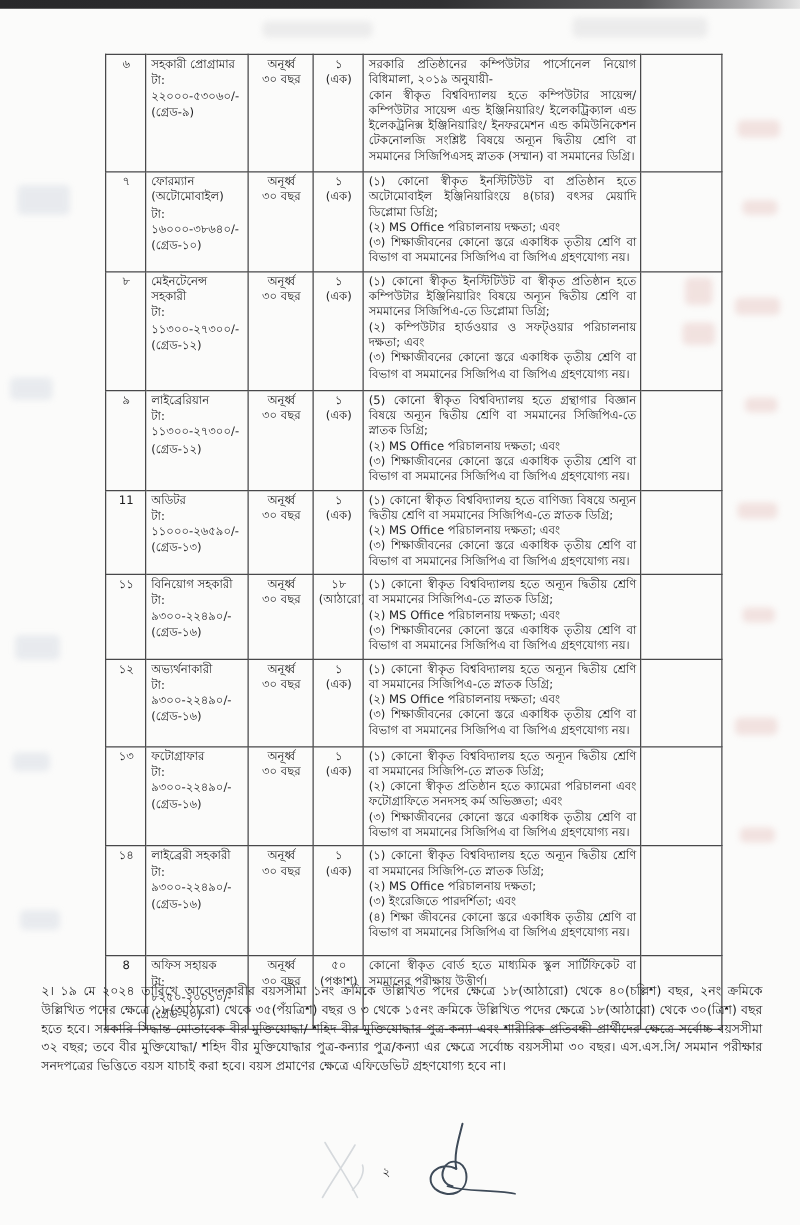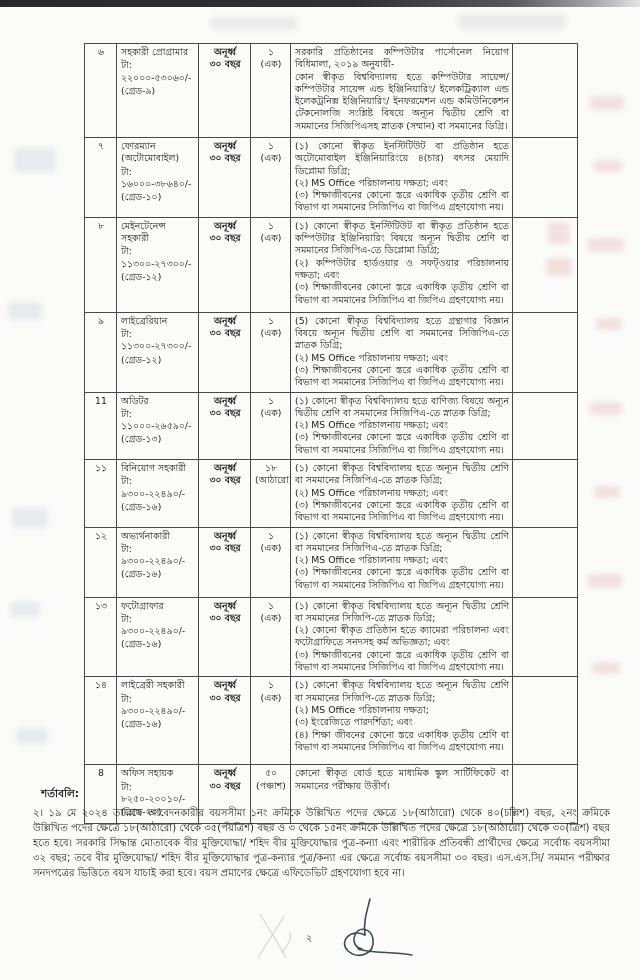--- a/index.html
+++ b/index.html
@@ -36,7 +36,7 @@
   }
   td.c-serial{text-align:center;padding-top:5px;}
   td.c-post div{margin-bottom:1px;}
-  td.c-age{text-align:center;padding-top:5px;font-weight:bold;}
+  td.c-age{text-align:center;padding-top:5px;}
   td.c-vac{text-align:center;padding-top:5px;}
   td.c-qual{text-align:justify;padding-left:5px;padding-right:4px;}
   td.c-qual div{margin:0;}

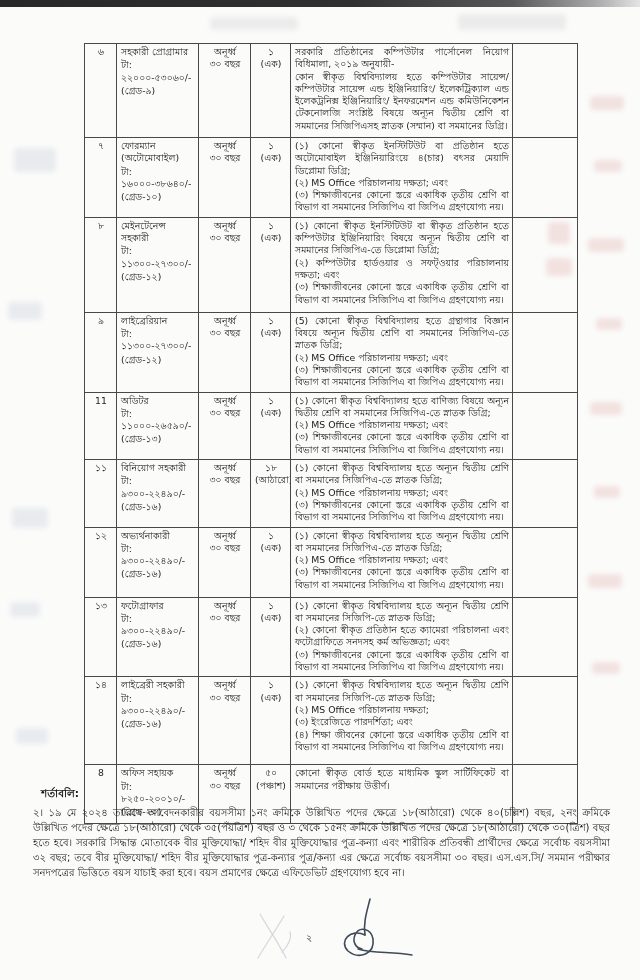--- a/index.html
+++ b/index.html
@@ -315,7 +315,6 @@
   </table>
 
   <div class="conditions">
-    <h4>শর্তাবলি:</h4>
     <p>২। ১৯ মে ২০২৪ তারিখে আবেদনকারীর বয়সসীমা ১নং ক্রমিকে উল্লিখিত পদের ক্ষেত্রে ১৮(আঠারো) থেকে ৪০(চল্লিশ) বছর, ২নং ক্রমিকে উল্লিখিত পদের ক্ষেত্রে ১৮(আঠারো) থেকে ৩৫(পঁয়ত্রিশ) বছর ও ৩ থেকে ১৫নং ক্রমিকে উল্লিখিত পদের ক্ষেত্রে ১৮(আঠারো) থেকে ৩০(ত্রিশ) বছর হতে হবে। সরকারি সিদ্ধান্ত মোতাবেক বীর মুক্তিযোদ্ধা/ শহিদ বীর মুক্তিযোদ্ধার পুত্র-কন্যা এবং শারীরিক প্রতিবন্ধী প্রার্থীদের ক্ষেত্রে সর্বোচ্চ বয়সসীমা ৩২ বছর; তবে বীর মুক্তিযোদ্ধা/ শহিদ বীর মুক্তিযোদ্ধার পুত্র-কন্যার পুত্র/কন্যা এর ক্ষেত্রে সর্বোচ্চ বয়সসীমা ৩০ বছর। এস.এস.সি/ সমমান পরীক্ষার সনদপত্রের ভিত্তিতে বয়স যাচাই করা হবে। বয়স প্রমাণের ক্ষেত্রে এফিডেভিট গ্রহণযোগ্য হবে না।</p>
   </div>
 

